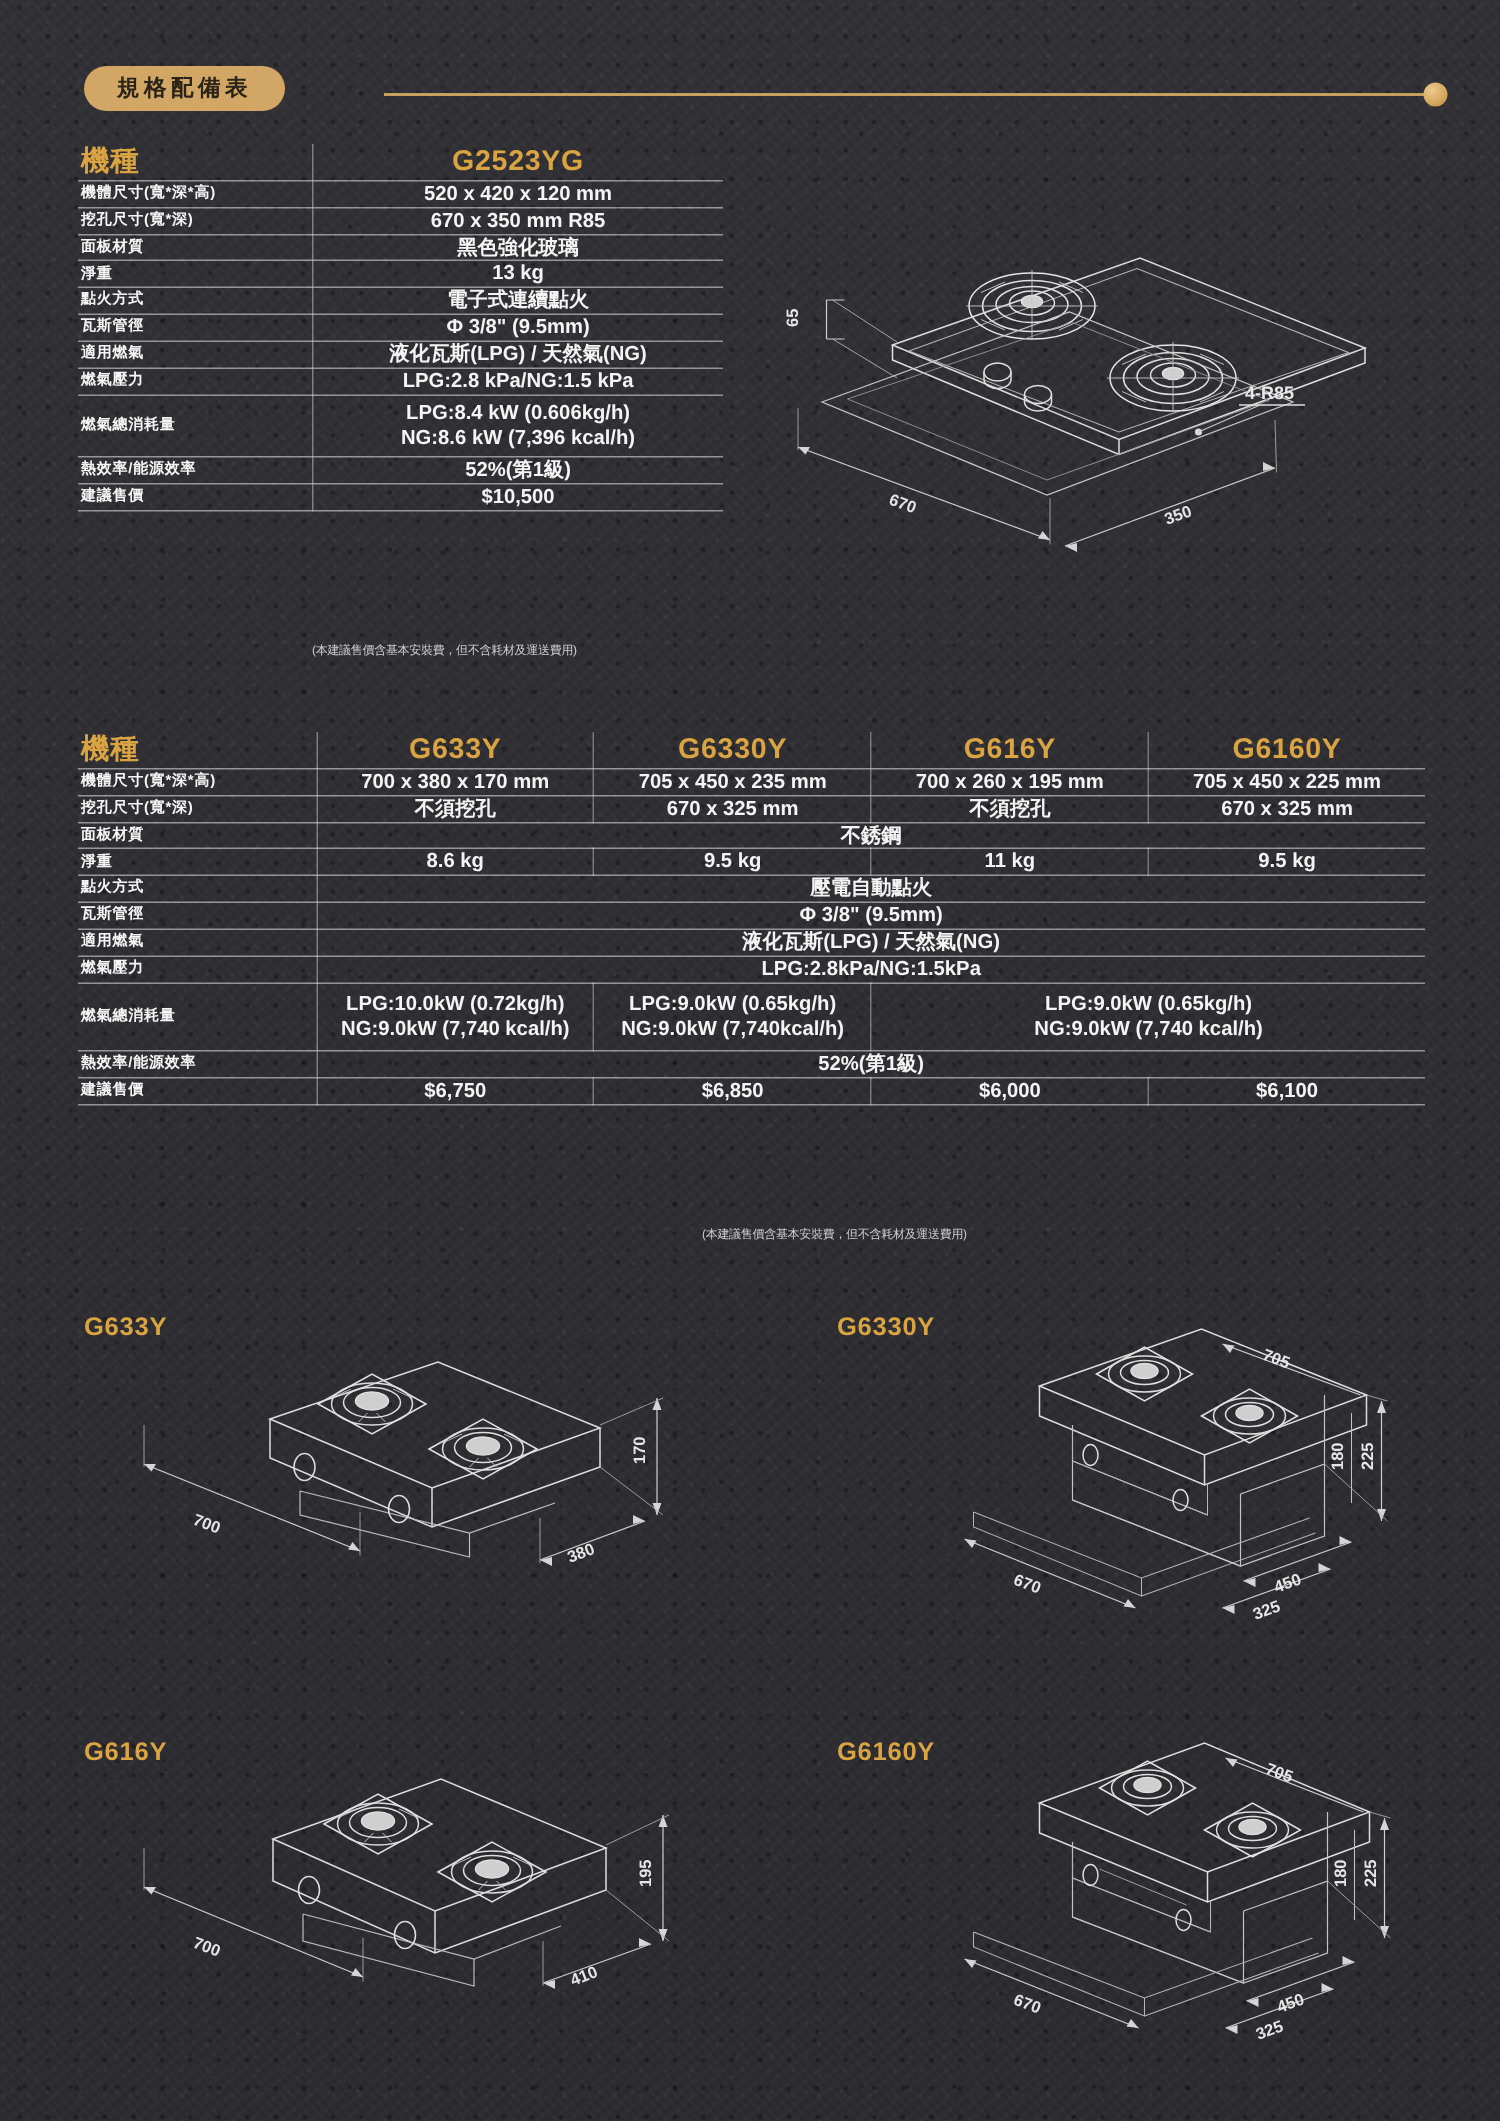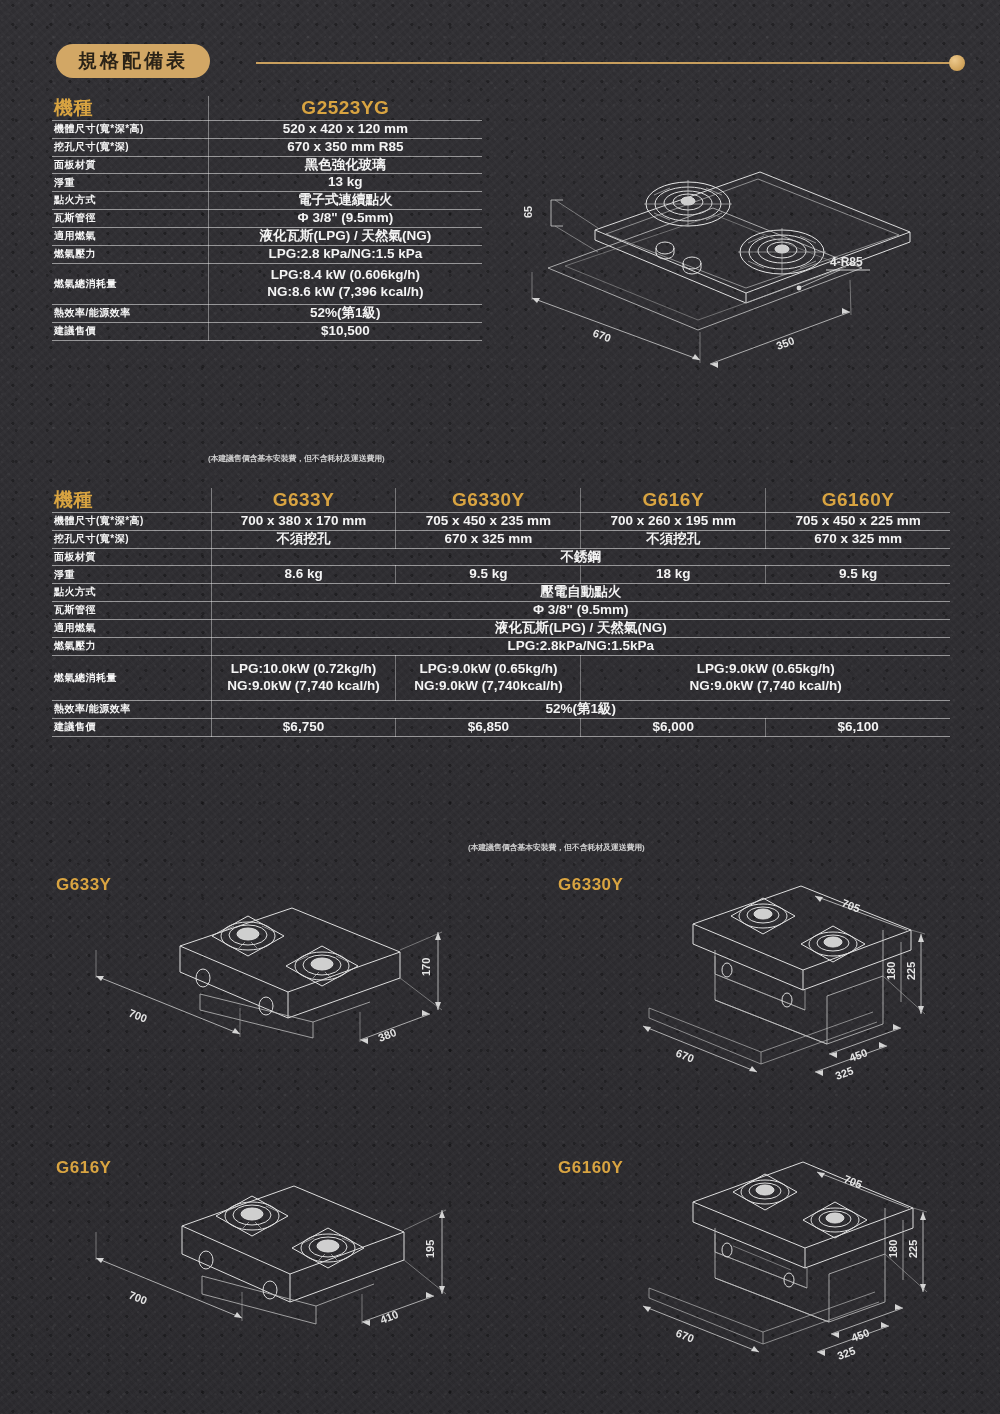--- a/index.html
+++ b/index.html
@@ -33,7 +33,7 @@
   .header{position:absolute;left:56px;top:44px;width:890px;height:38px;}
   .pill{
     display:inline-block;background:#d2a765;color:#2b2317;
-    font-size:19px;font-weight:bold;letter-spacing:3px;
+    font-size:15px;font-weight:bold;letter-spacing:3px;
     padding:7px 22px 8px;border-radius:19px;
     line-height:1;
   }

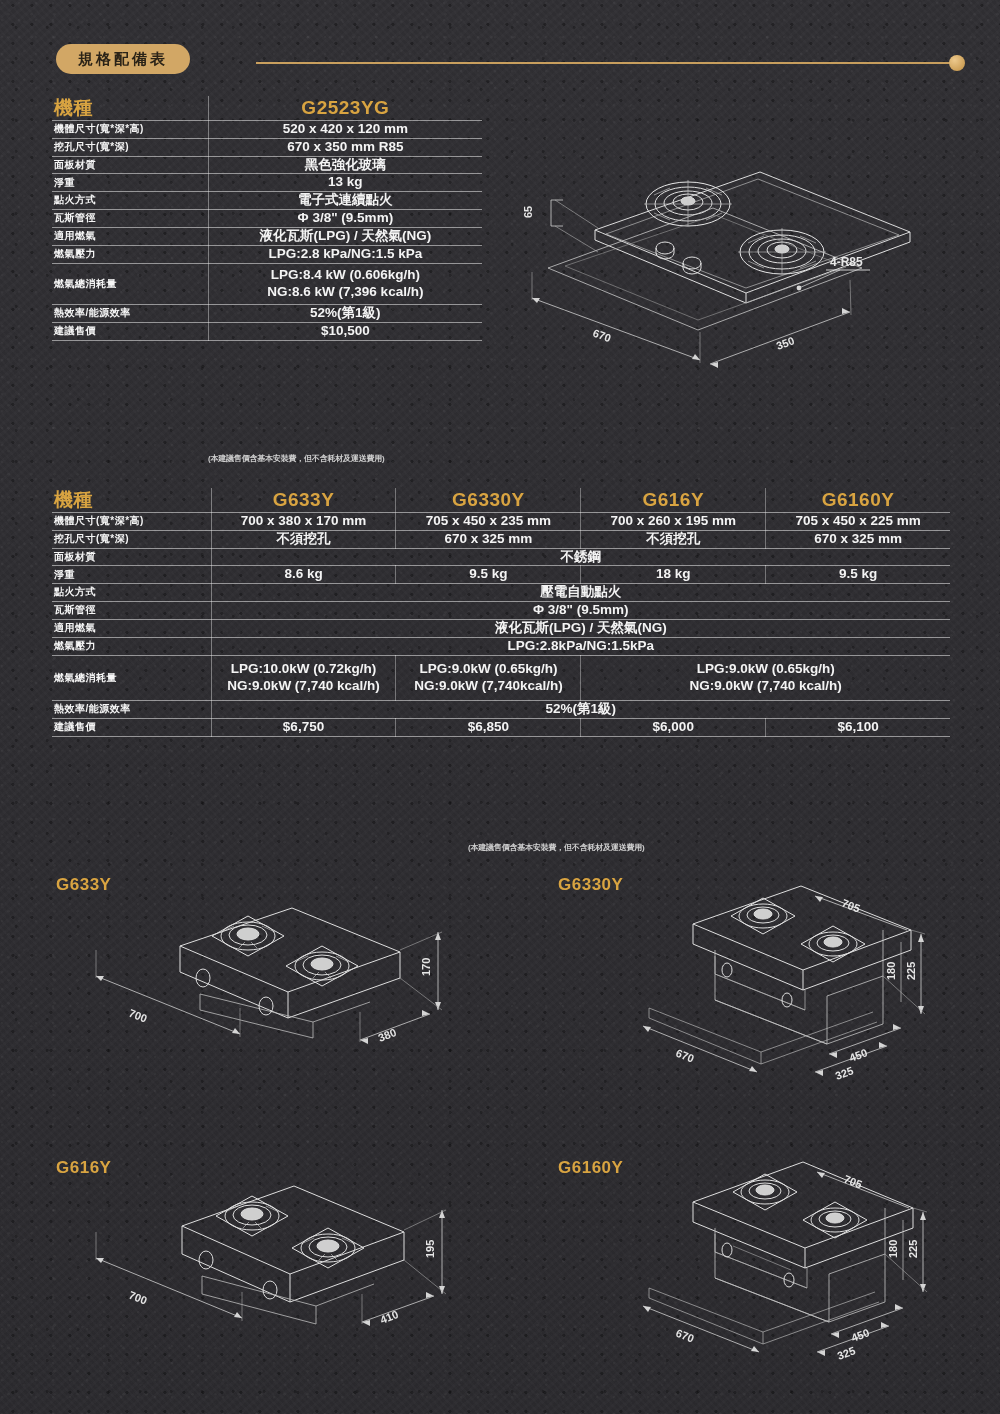--- a/index.html
+++ b/index.html
@@ -73,8 +73,8 @@
   #table2 td.lbl{width:158px;}
   #table2 td.c{width:185px;}
 
-  .footwrap{position:absolute;font-size:8px;font-weight:bold;color:#cfcfcf;
-            letter-spacing:-.2px;white-space:nowrap;margin-top:25px;}
+  .footwrap{position:absolute;font-size:8px;font-weight:normal;color:#cfcfcf;
+            letter-spacing:-.2px;white-space:nowrap;}
   #foot1{left:208px;top:428px;}
   #foot2{left:468px;top:817px;}
 

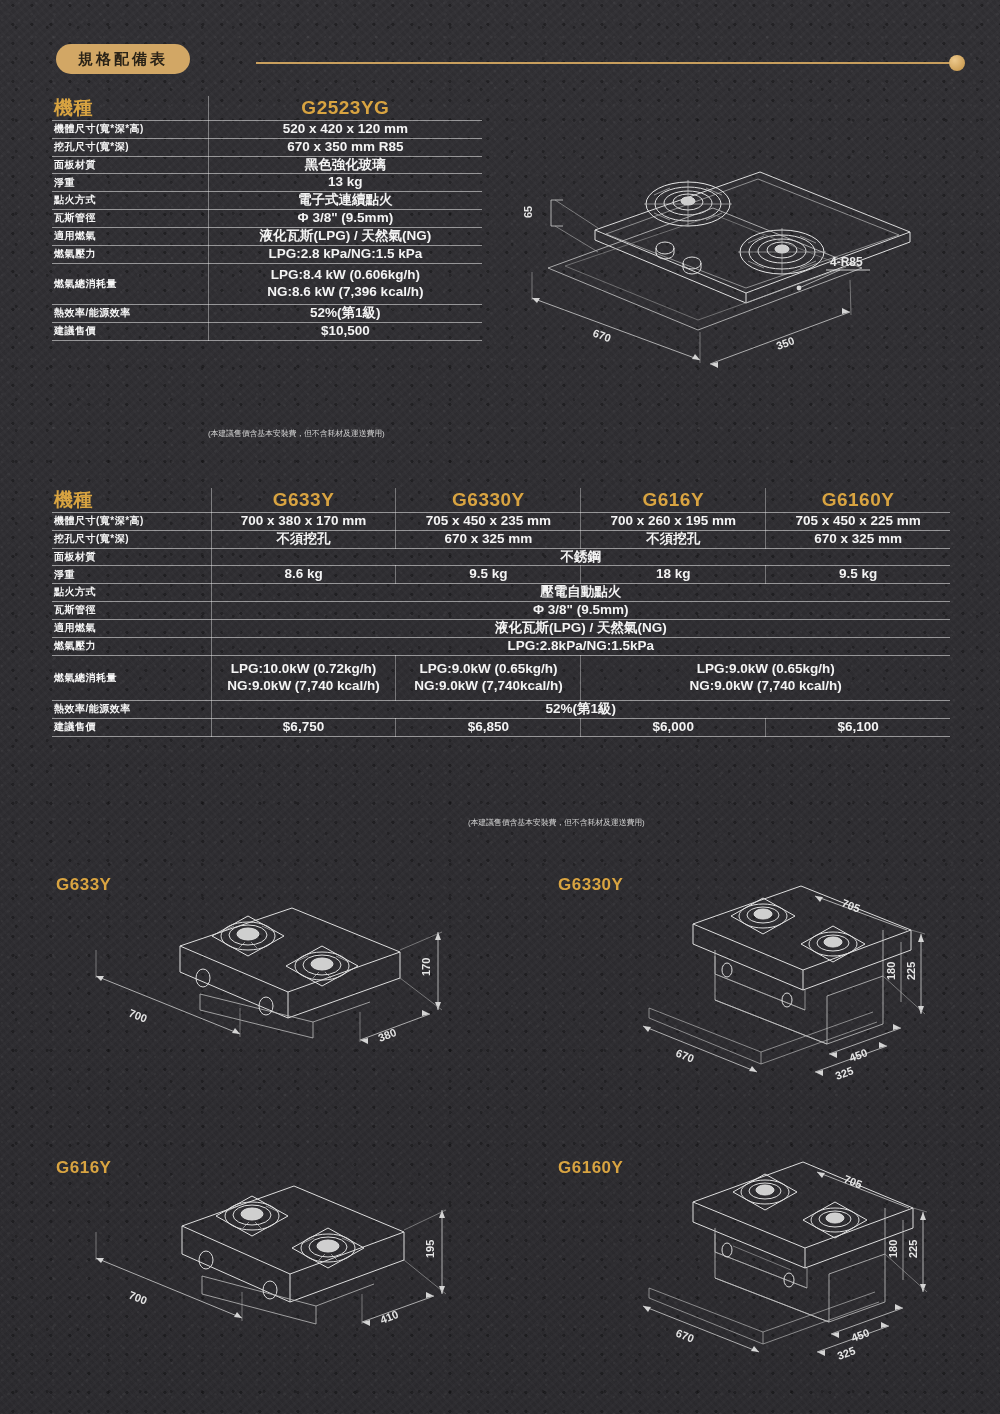--- a/index.html
+++ b/index.html
@@ -186,7 +186,7 @@
       <td class="lbl">淨重</td>
       <td class="c vsep">8.6 kg</td>
       <td class="c vsep">9.5 kg</td>
-      <td class="c vsep">18 kg</td>
+      <td class="c vsep">11 kg</td>
       <td class="c">9.5 kg</td>
     </tr>
     <tr>

